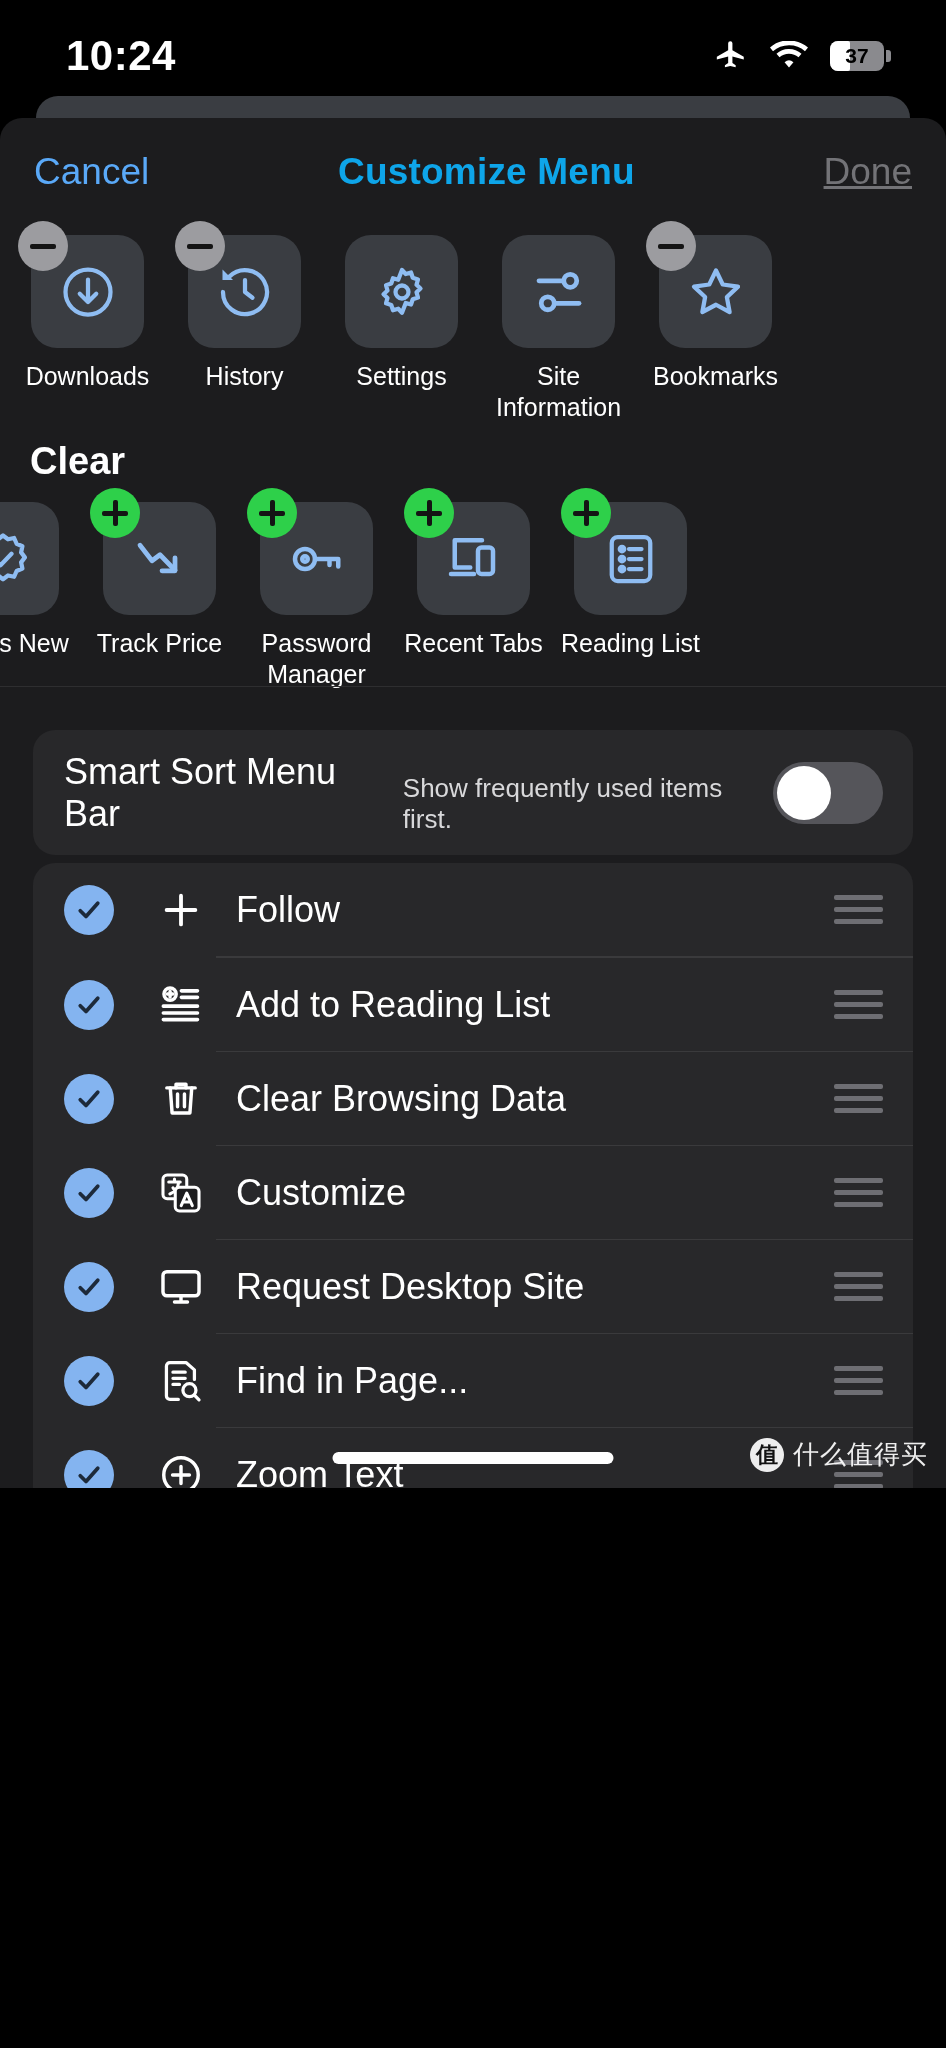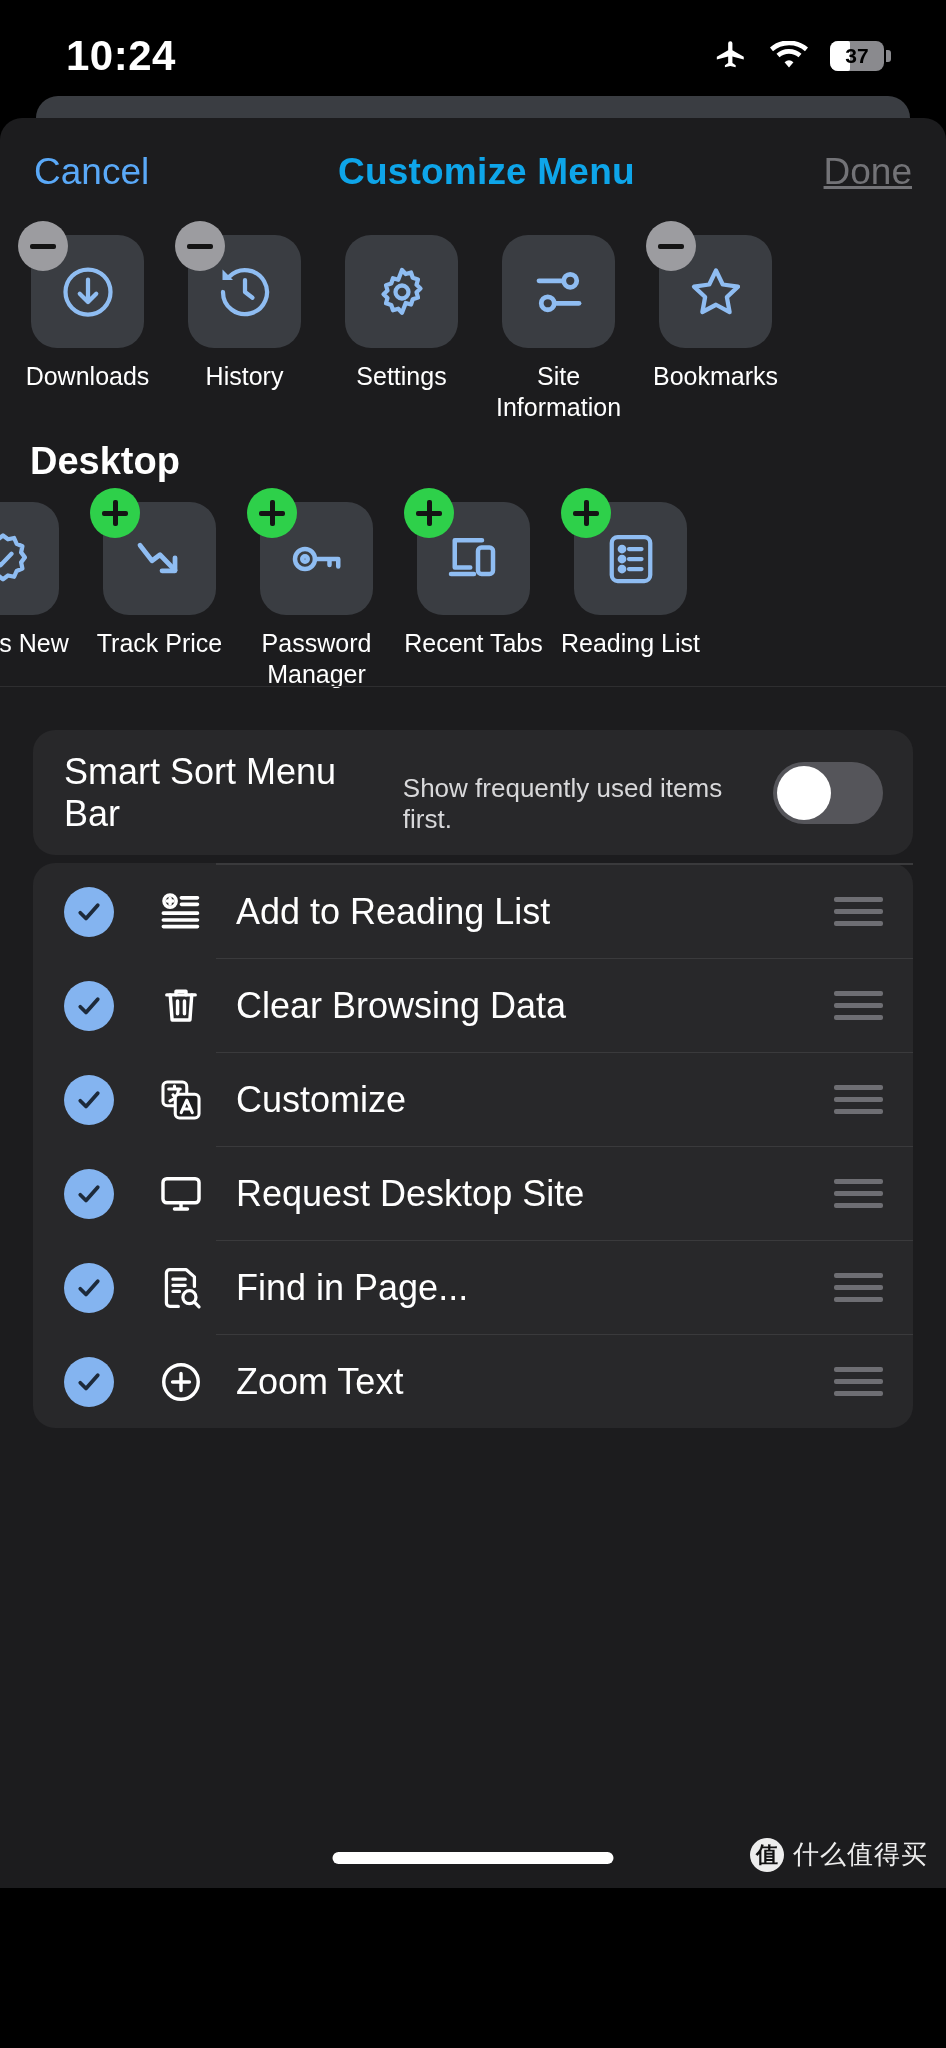--- a/index.html
+++ b/index.html
@@ -9,7 +9,7 @@
     font-family:"Liberation Sans", sans-serif;
     overflow:hidden;
   }
-  #screen { position:relative; width:946px; height:1888px; background:#000; overflow:hidden; }
+  #screen { position:relative; width:946px; height:1488px; background:#000; overflow:hidden; }
 
   
   .statusbar{

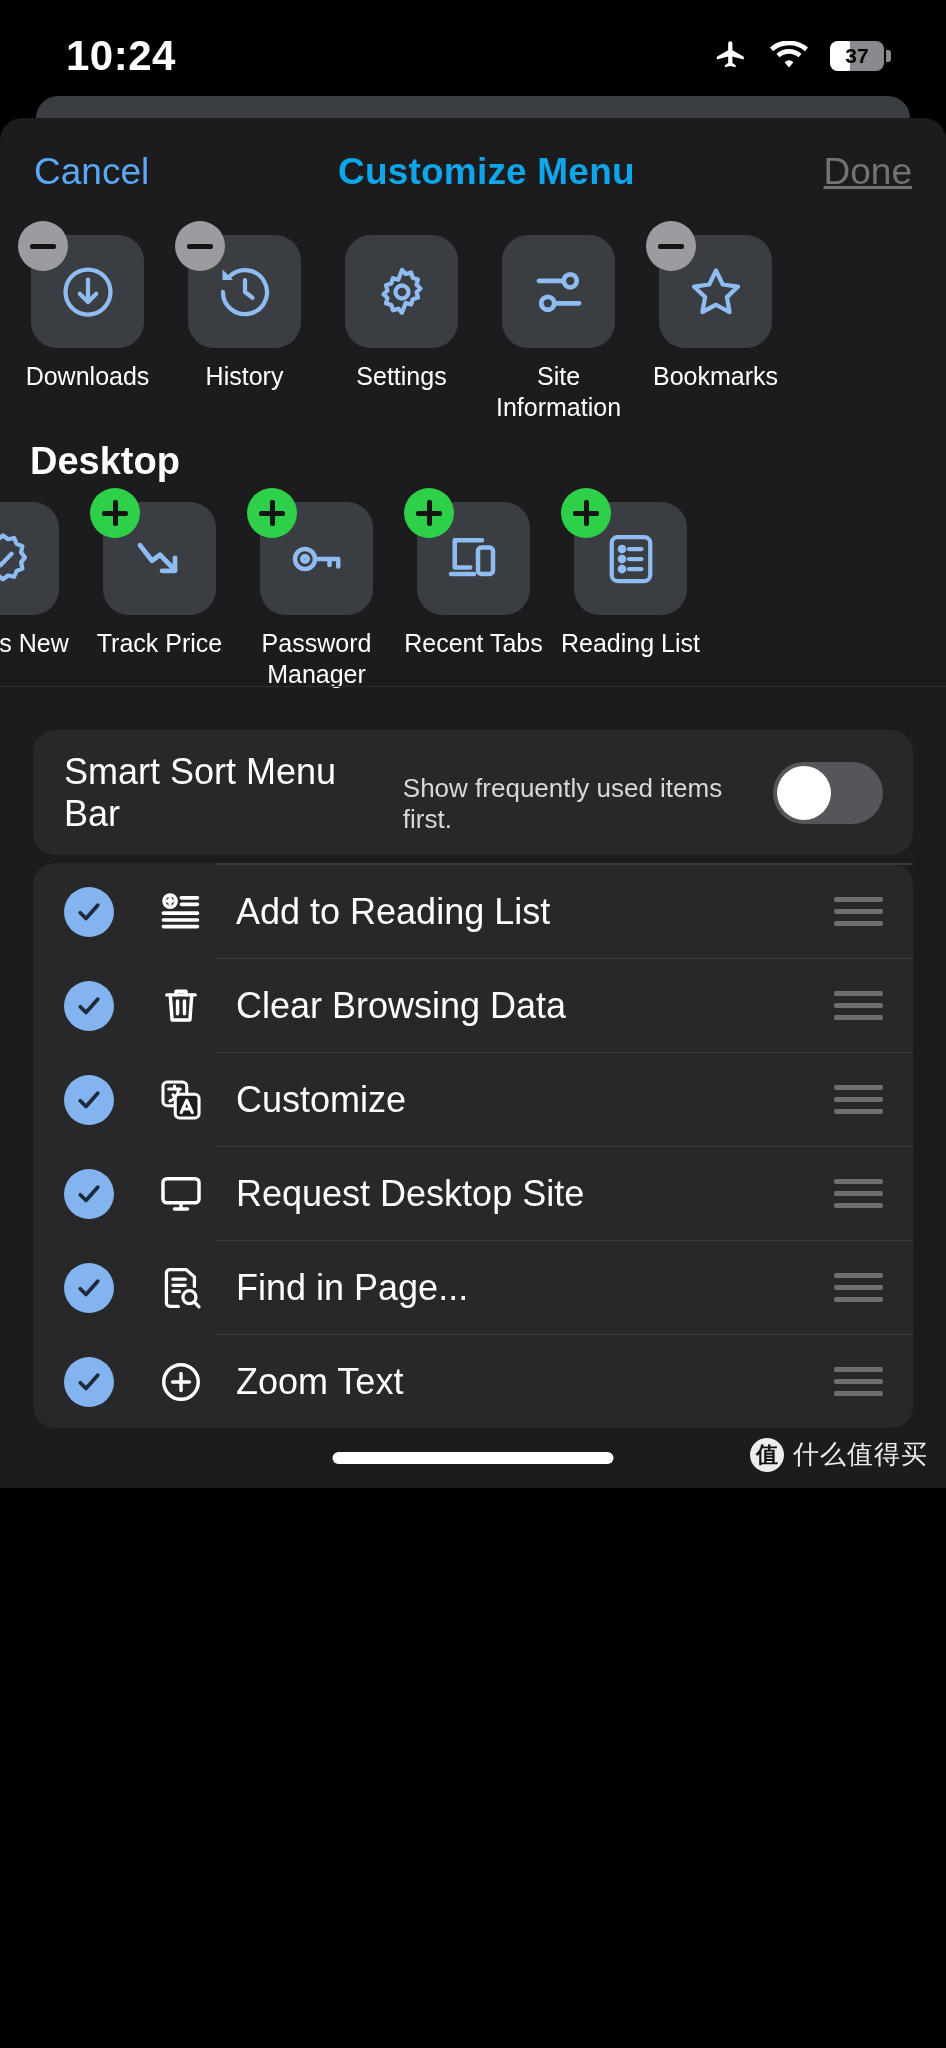--- a/index.html
+++ b/index.html
@@ -237,7 +237,7 @@
     </div>
       </div>
 
-    <div class="hidden-title">Desktop</div>
+    <div class="hidden-title">Clear</div>
 
     <div class="strip strip-hidden" id="hidden-strip">
     <div class="tile-wrap">

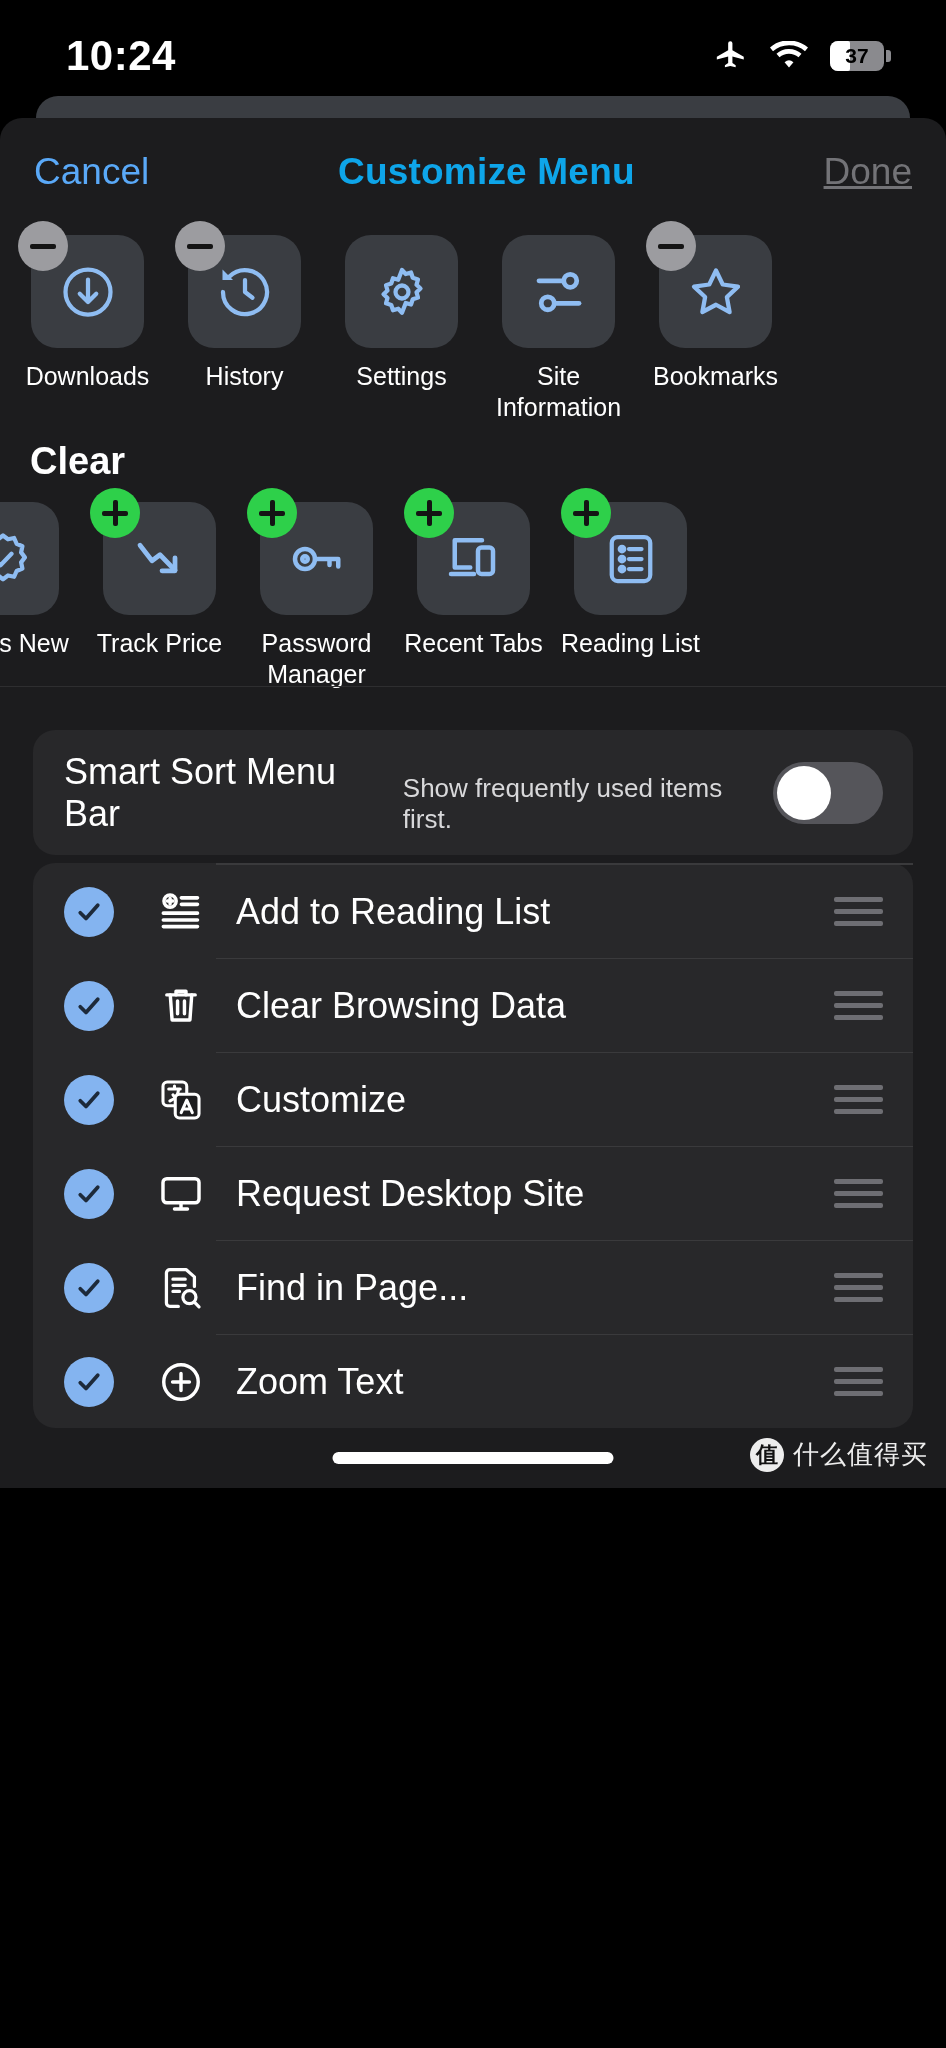--- a/index.html
+++ b/index.html
@@ -323,6 +323,24 @@
 
     <div class="card list-card" id="menu-list">
 
+  <div class="row">
+    <div class="check">
+      <svg viewBox="0 0 24 24" fill="none" stroke="#1d2a3a" stroke-width="3" stroke-linecap="round" stroke-linejoin="round">
+              <path d="M5 12.6l4.6 4.6L19 6.6"></path>
+            </svg>
+    </div>
+    <div class="row-icon">
+            <svg viewBox="0 0 24 24" fill="none" stroke="#fff" stroke-width="2" stroke-linecap="round">
+              <path d="M12 4.5v15M4.5 12h15"></path>
+            </svg>
+          </div>
+    <div class="row-label">Follow</div>
+    <div class="grip">
+            <span></span>
+            <span></span>
+            <span></span>
+          </div>
+  </div>
   <div class="row-div"></div>
   <div class="row-div"></div>
   <div class="row">

